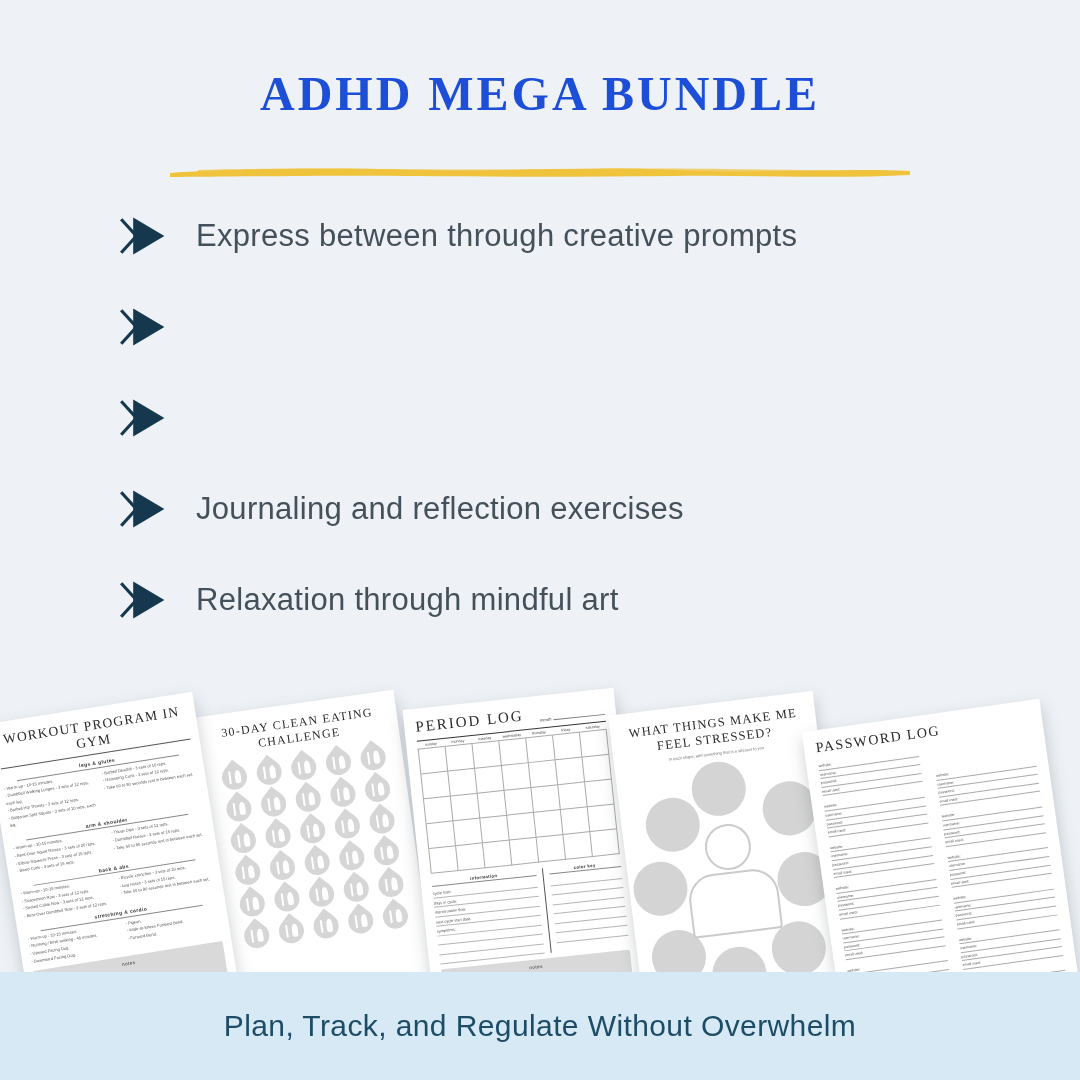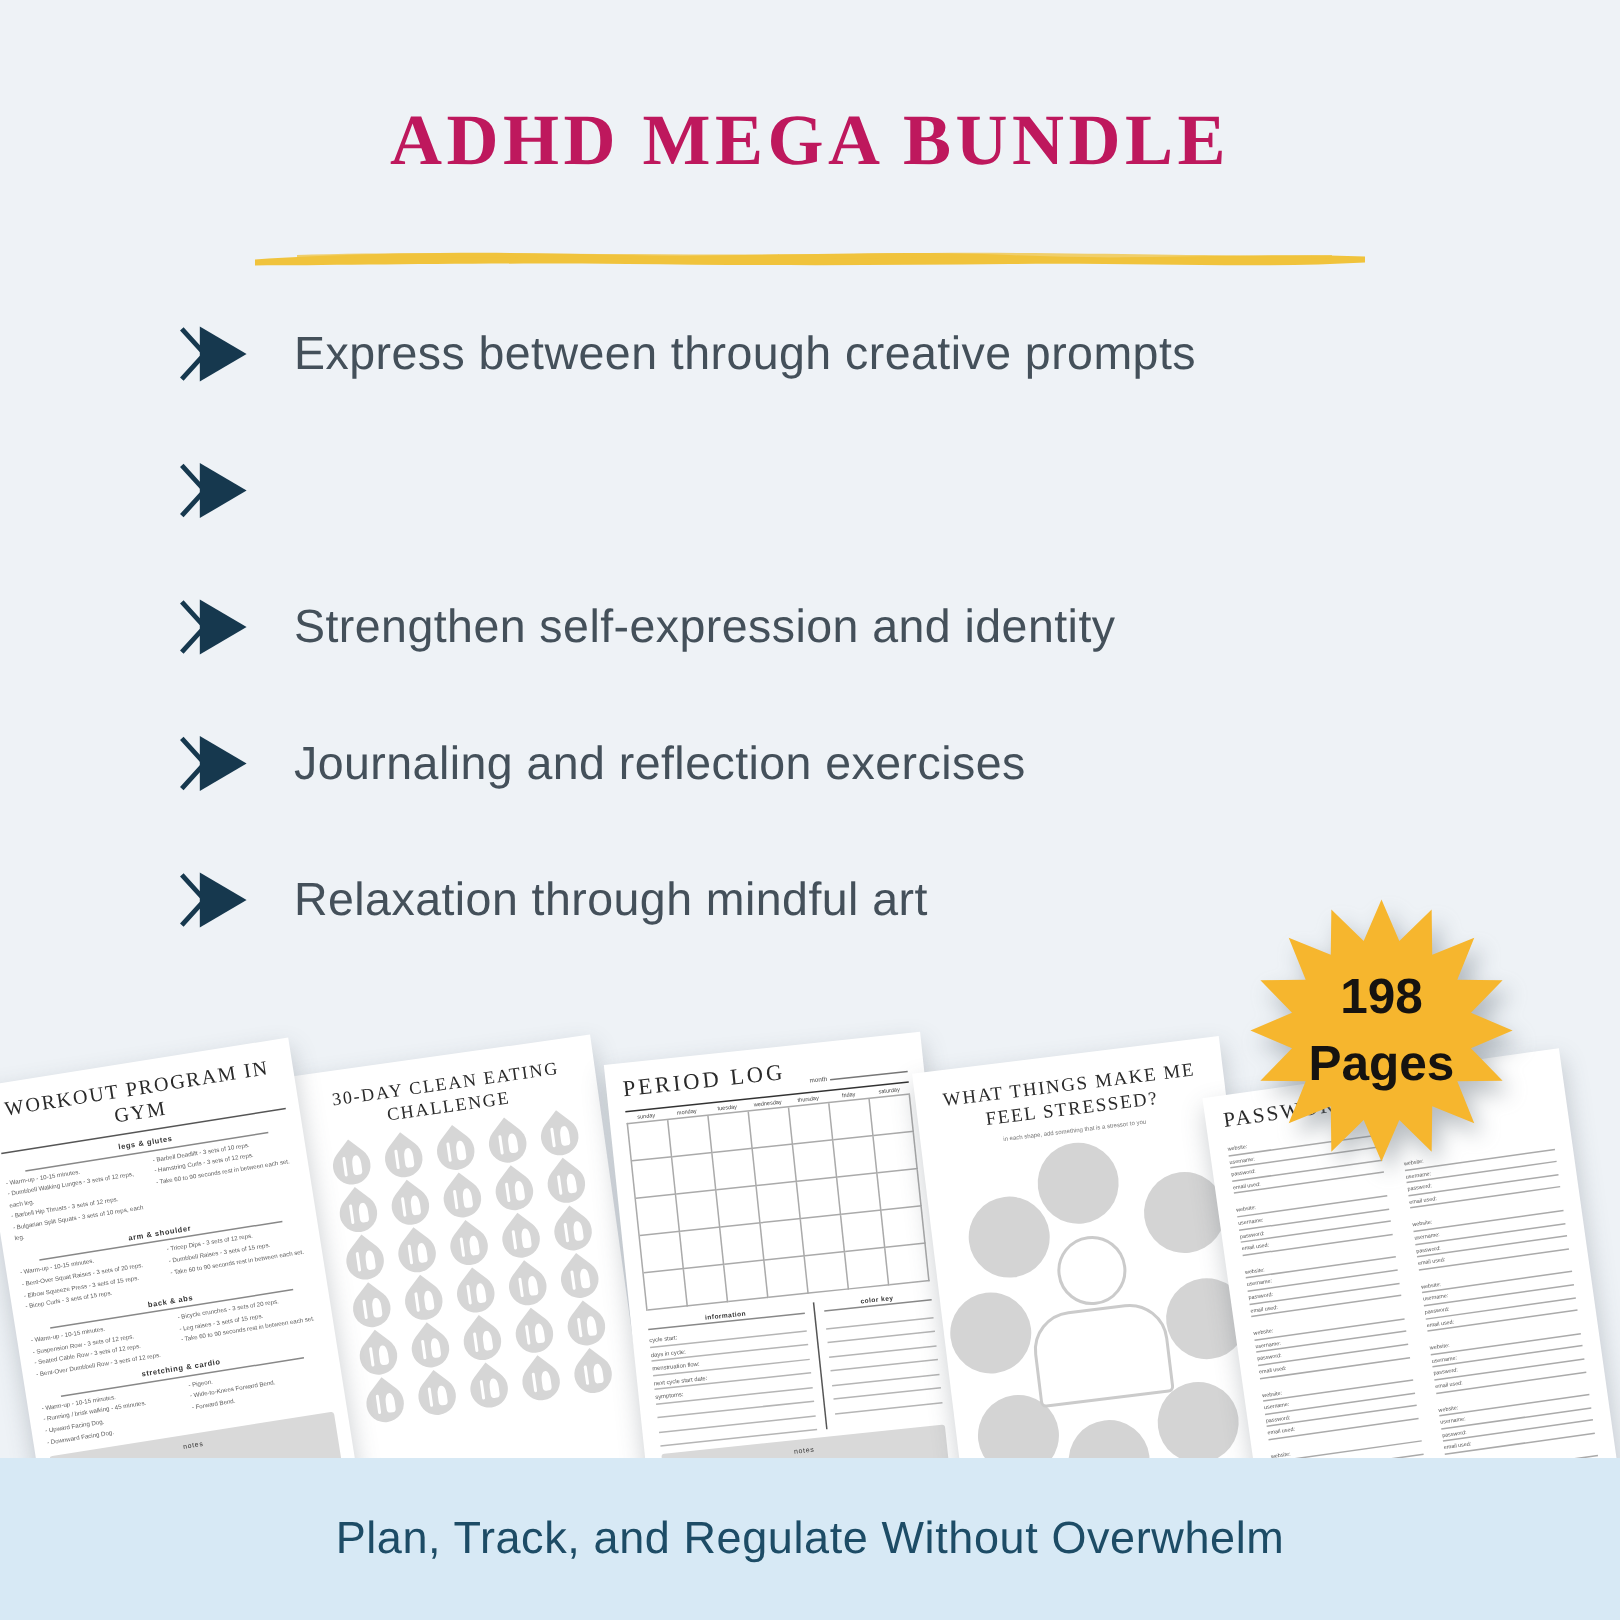--- a/index.html
+++ b/index.html
@@ -11,7 +11,7 @@
   .main-title{
     position:absolute;top:66px;left:0;width:1080px;text-align:center;
     font-family:"Liberation Serif",serif;font-weight:700;
-    font-size:48px;letter-spacing:3px;color:#be185d;
+    font-size:48px;letter-spacing:3px;color:#1d4ed8;
   }
   .brush{position:absolute;top:162px;left:168px;}
   

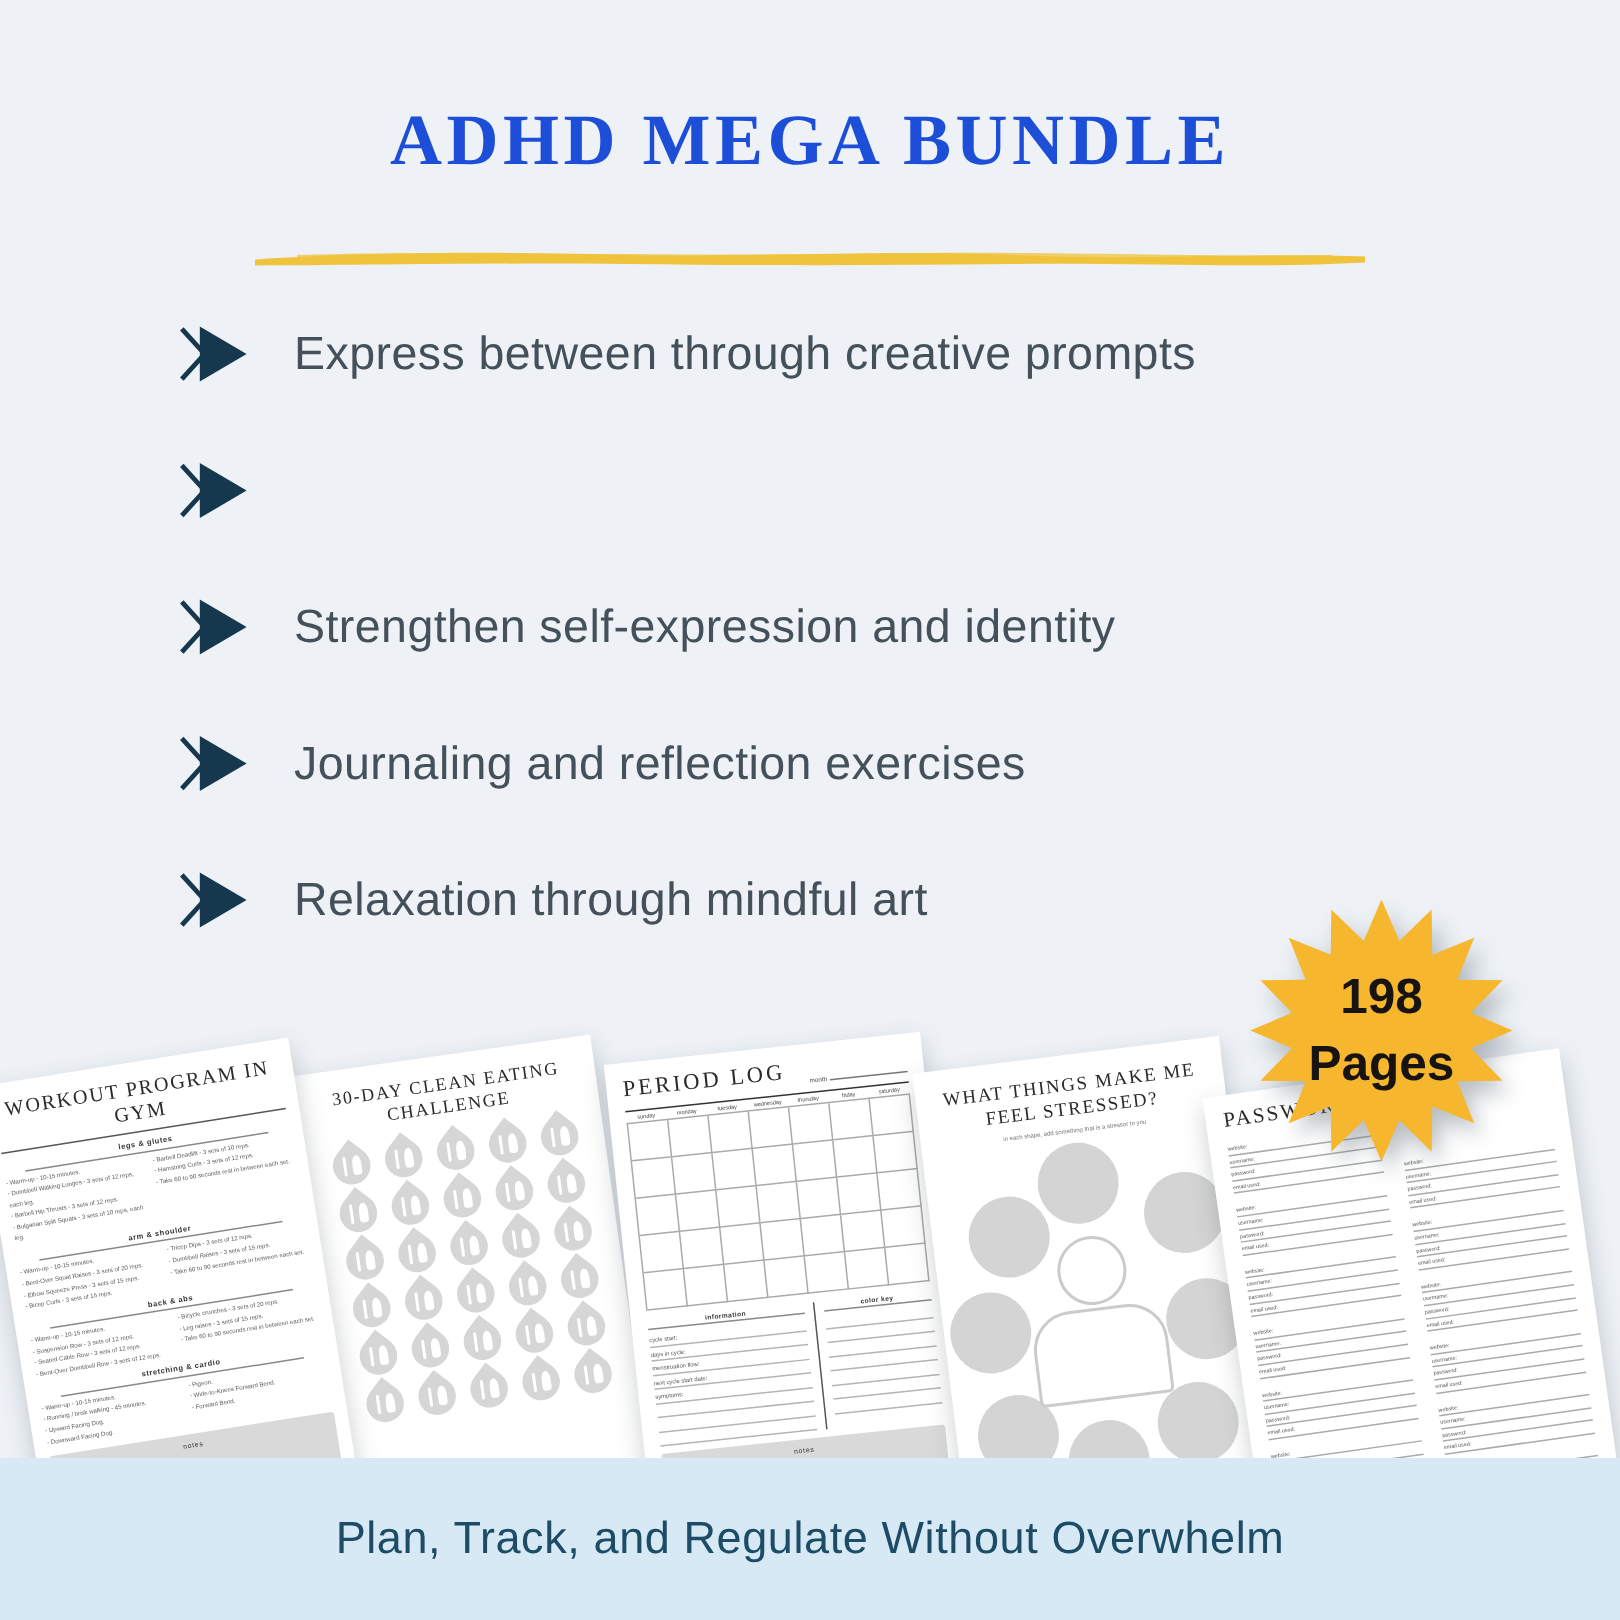--- a/index.html
+++ b/index.html
@@ -155,7 +155,6 @@
         <polyline points="4,3 23,24 4,45" fill="none" stroke="#16384e" stroke-width="4"></polyline>
         <polygon points="19,1 58,24 19,47" fill="#16384e"></polygon>
       </svg>
-      <span class="txt">Strengthen self-expression and identity</span>
     </div>
     <div class="feature">
       <svg class="chev" width="48" height="40" viewBox="0 0 60 48">

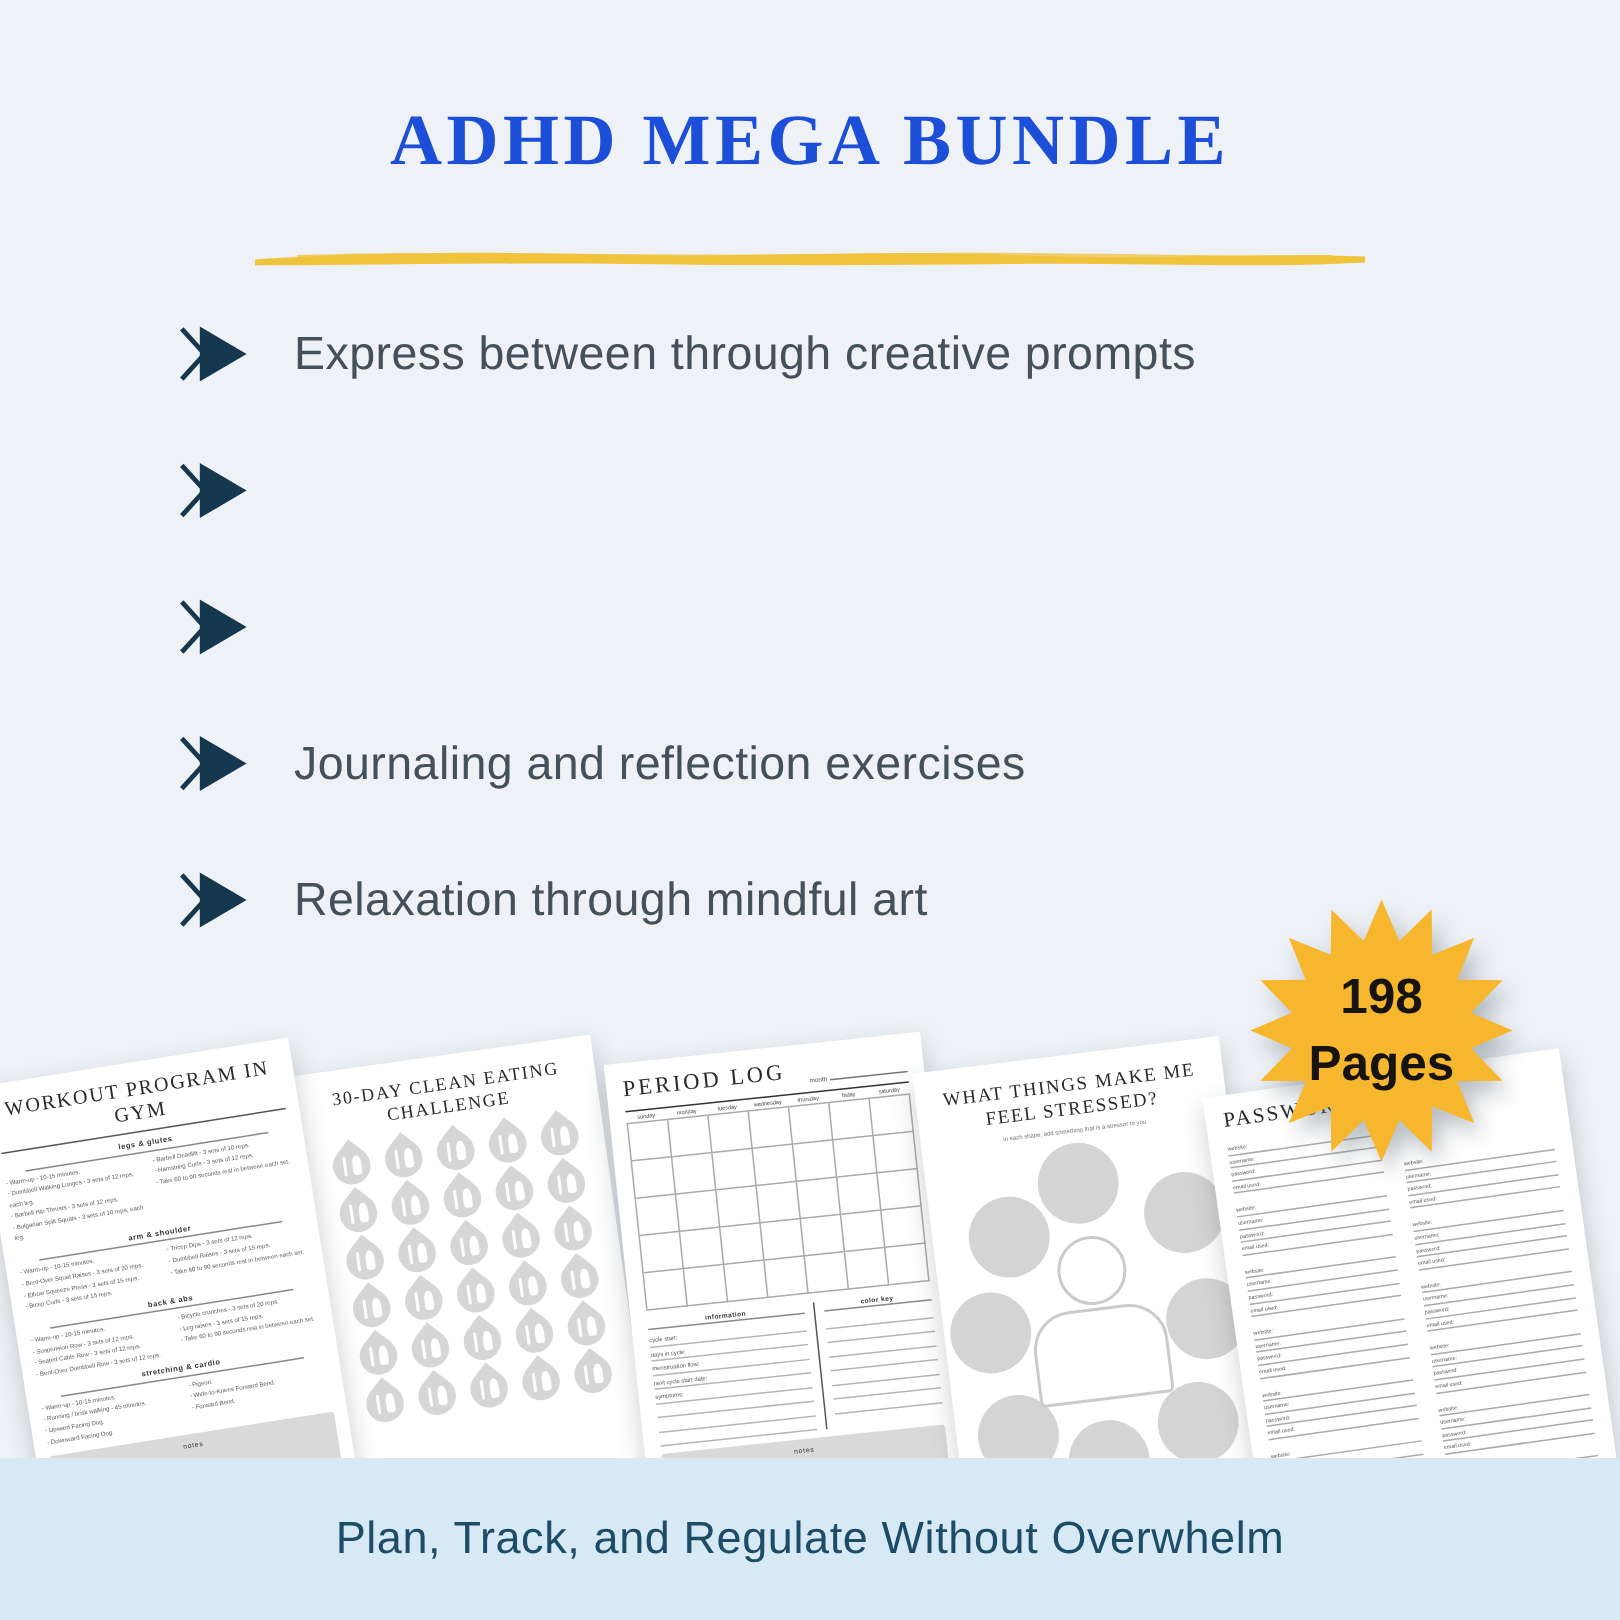--- a/index.html
+++ b/index.html
@@ -509,15 +509,6 @@
     </div>
   </div>
 
-  <div class="badge">
-    <svg width="190" height="190" viewBox="0 0 200 200">
-      <polygon fill="#f6b62e" points="100,8 112.5,37.2 135.2,15 135.6,46.8 165.1,34.9 153.2,64.4 185,64.8 162.8,87.5 192,100 162.8,112.5 185,135.2 153.2,135.6 165.1,165.1 135.6,153.2 135.2,185 112.5,162.8 100,192 87.5,162.8 64.8,185 64.4,153.2 34.9,165.1 46.8,135.6 15,135.2 37.2,112.5 8,100 37.2,87.5 15,64.8 46.8,64.4 34.9,34.9 64.4,46.8 64.8,15 87.5,37.2"></polygon>
-    </svg>
-    <div class="badge-text">
-      <span>198</span>
-      <span>Pages</span>
-    </div>
-  </div>
 
   <div class="footer">
     <div class="tagline">Plan, Track, and Regulate Without Overwhelm</div>

